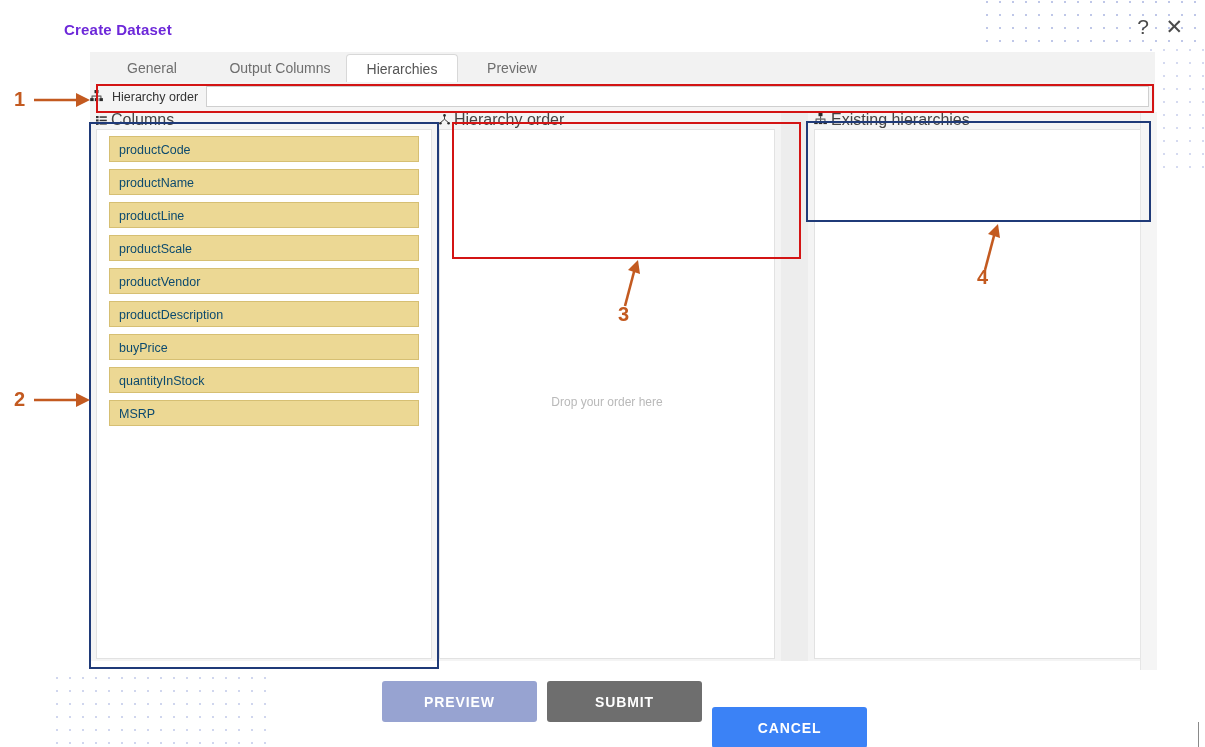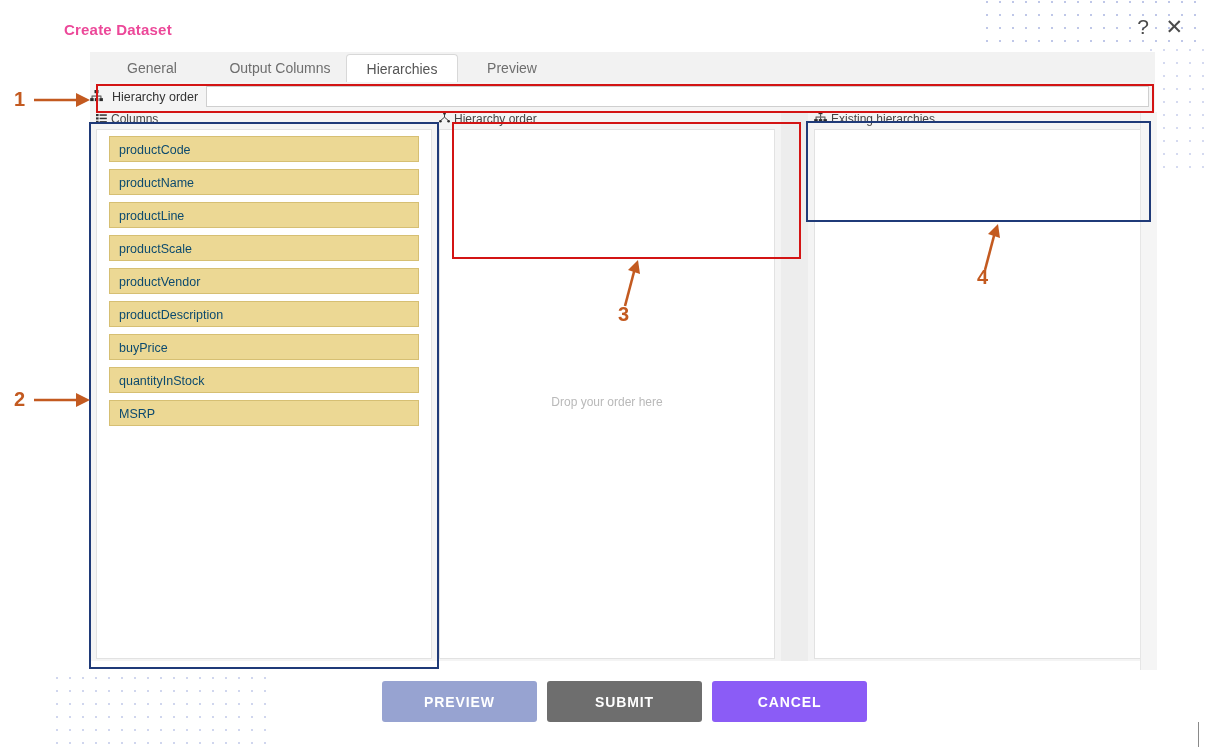--- a/index.html
+++ b/index.html
@@ -52,7 +52,7 @@
     top: 21px;
     font-size: 15px;
     font-weight: bold;
-    color: #ec4899;
+    color: #6d28d9;
     letter-spacing: .2px;
   }
   .corner-icon {

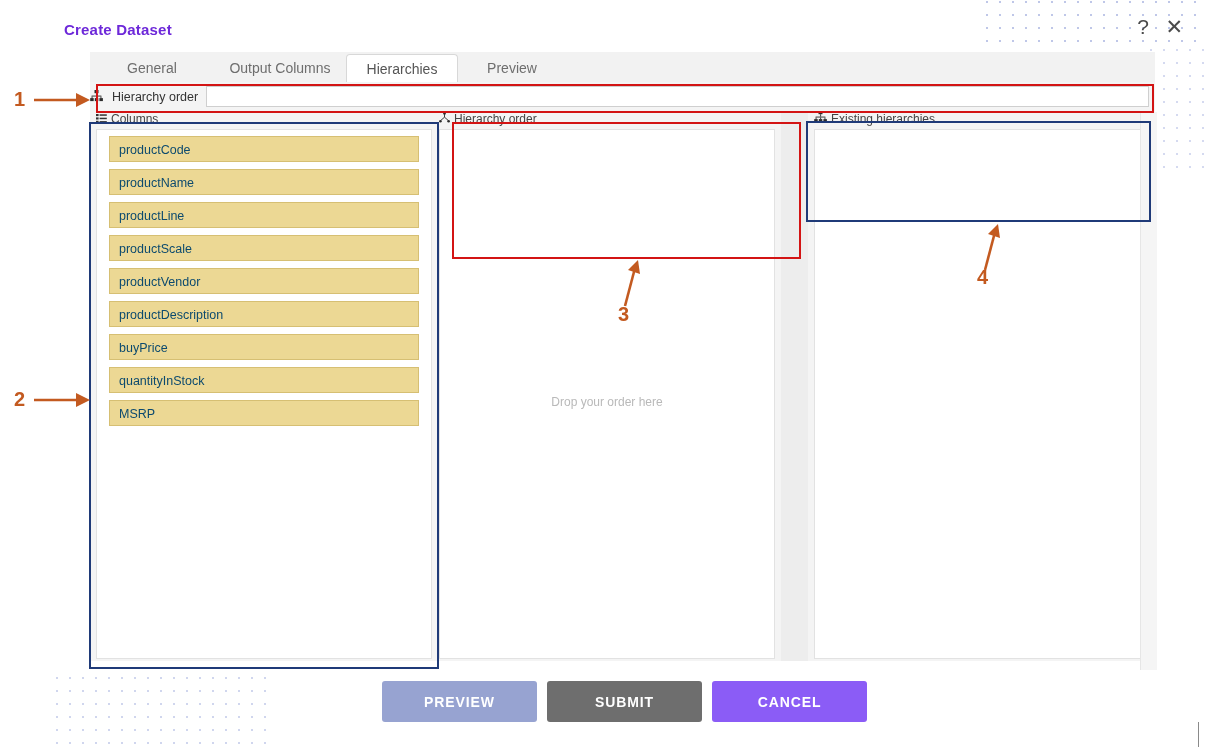--- a/index.html
+++ b/index.html
@@ -161,7 +161,7 @@
   .panel-header {
     height: 17px;
     line-height: 17px;
-    font-size: 12px;
+    font-size: 16px;
     color: #444;
     padding-left: 6px;
     background: #f4f4f4;

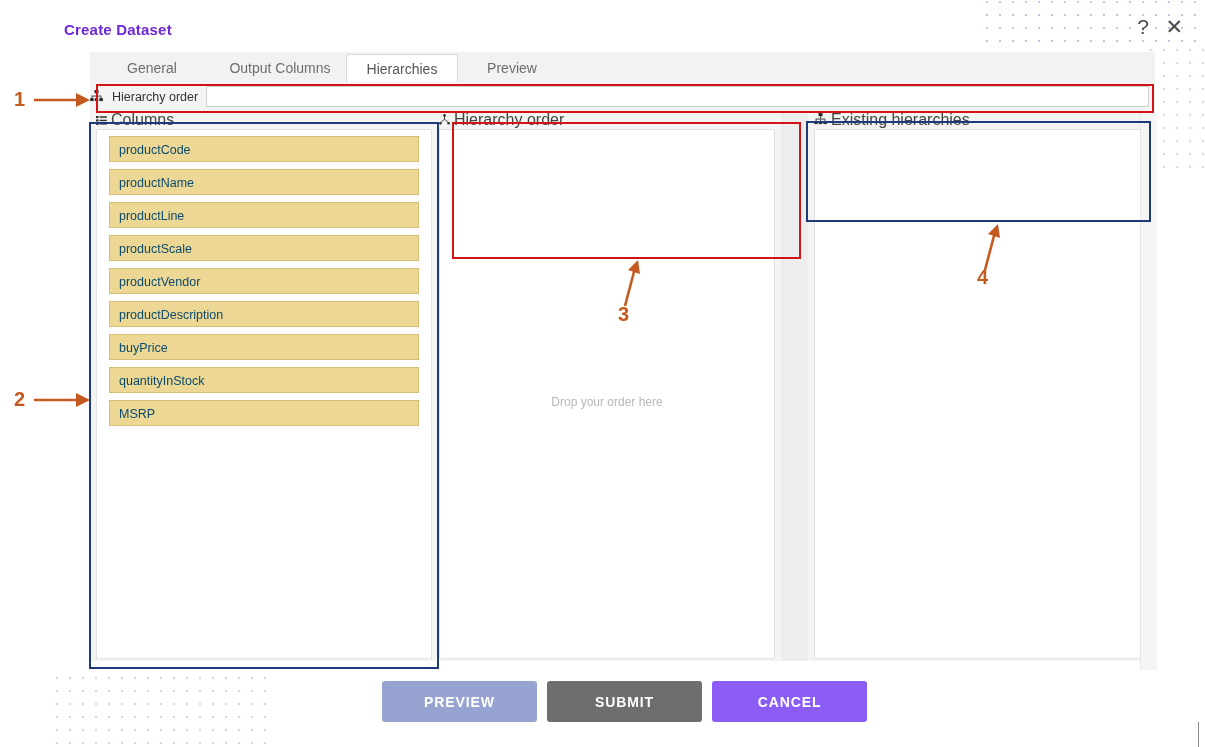--- a/index.html
+++ b/index.html
@@ -237,7 +237,7 @@
   }
   #btn-preview { left: 382px; width: 155px; background: #97a3d1; }
   #btn-submit  { left: 547px; width: 155px; background: #6e6e6e; }
-  #btn-cancel  { left: 712px; width: 155px; background: #8b5cf6; }
+  #btn-cancel  { left: 712px; width: 155px; background: #3b82f6; margin-top: 26px; }
 
   
   .hl {

